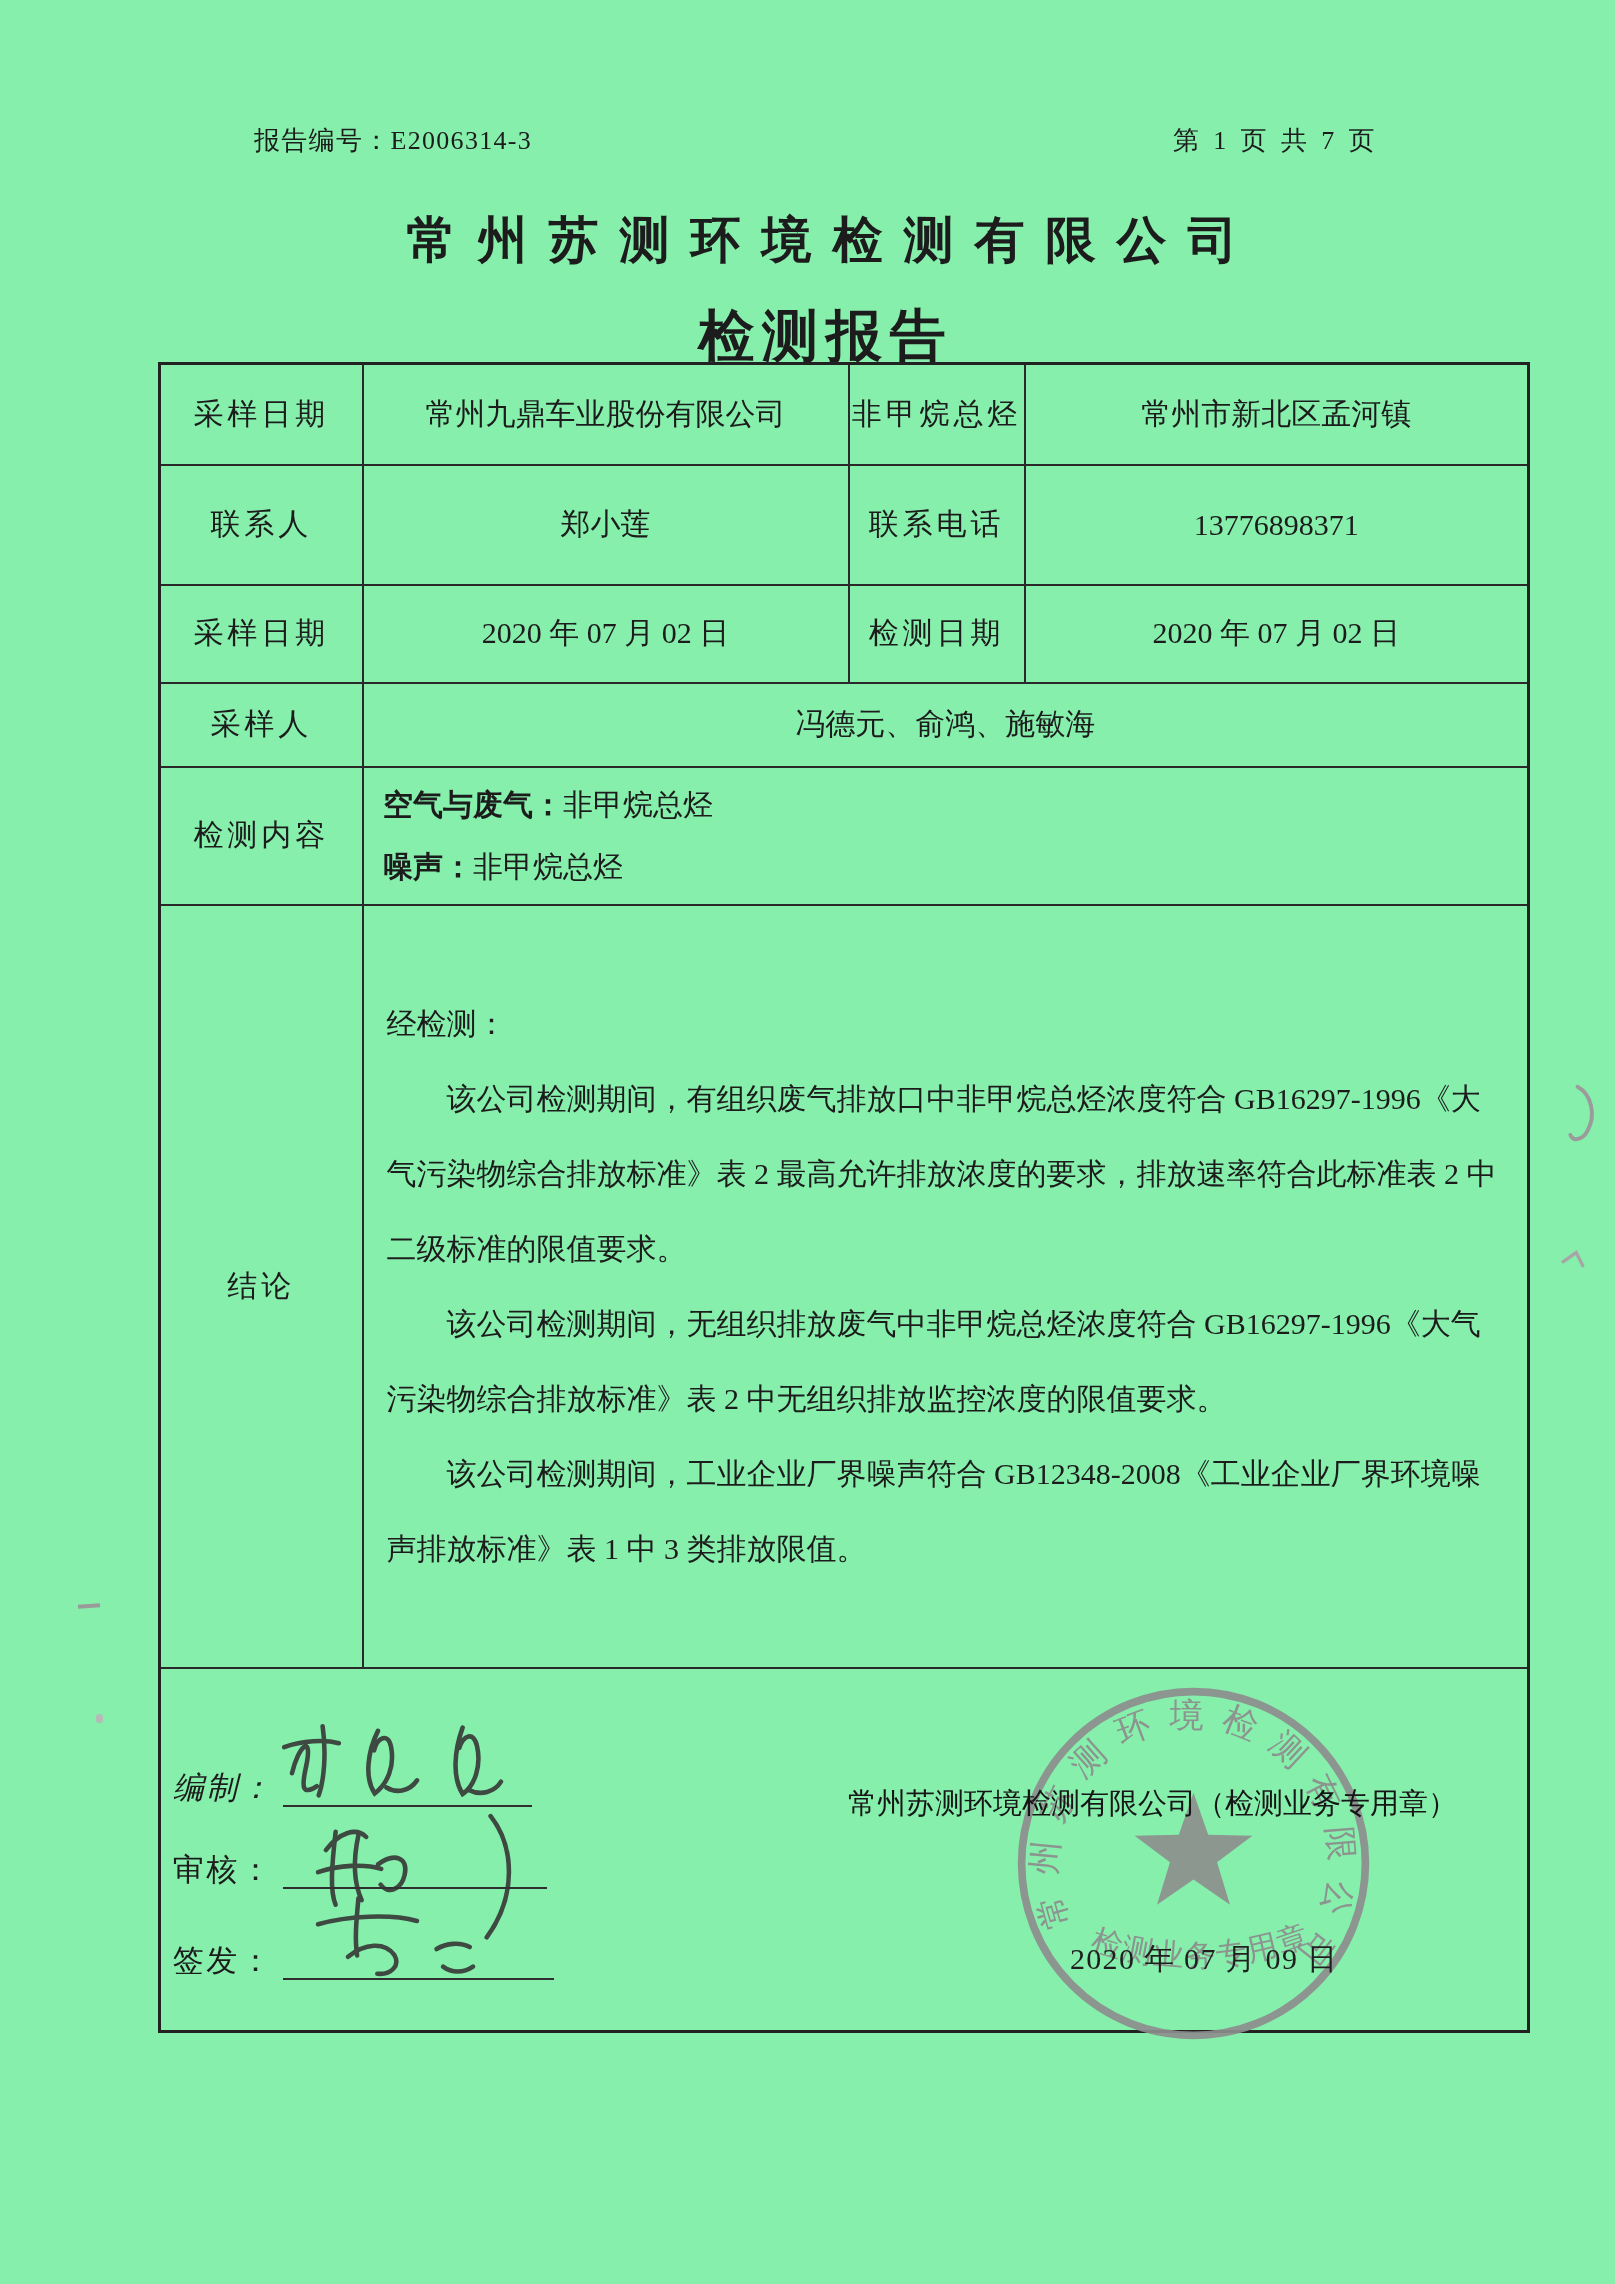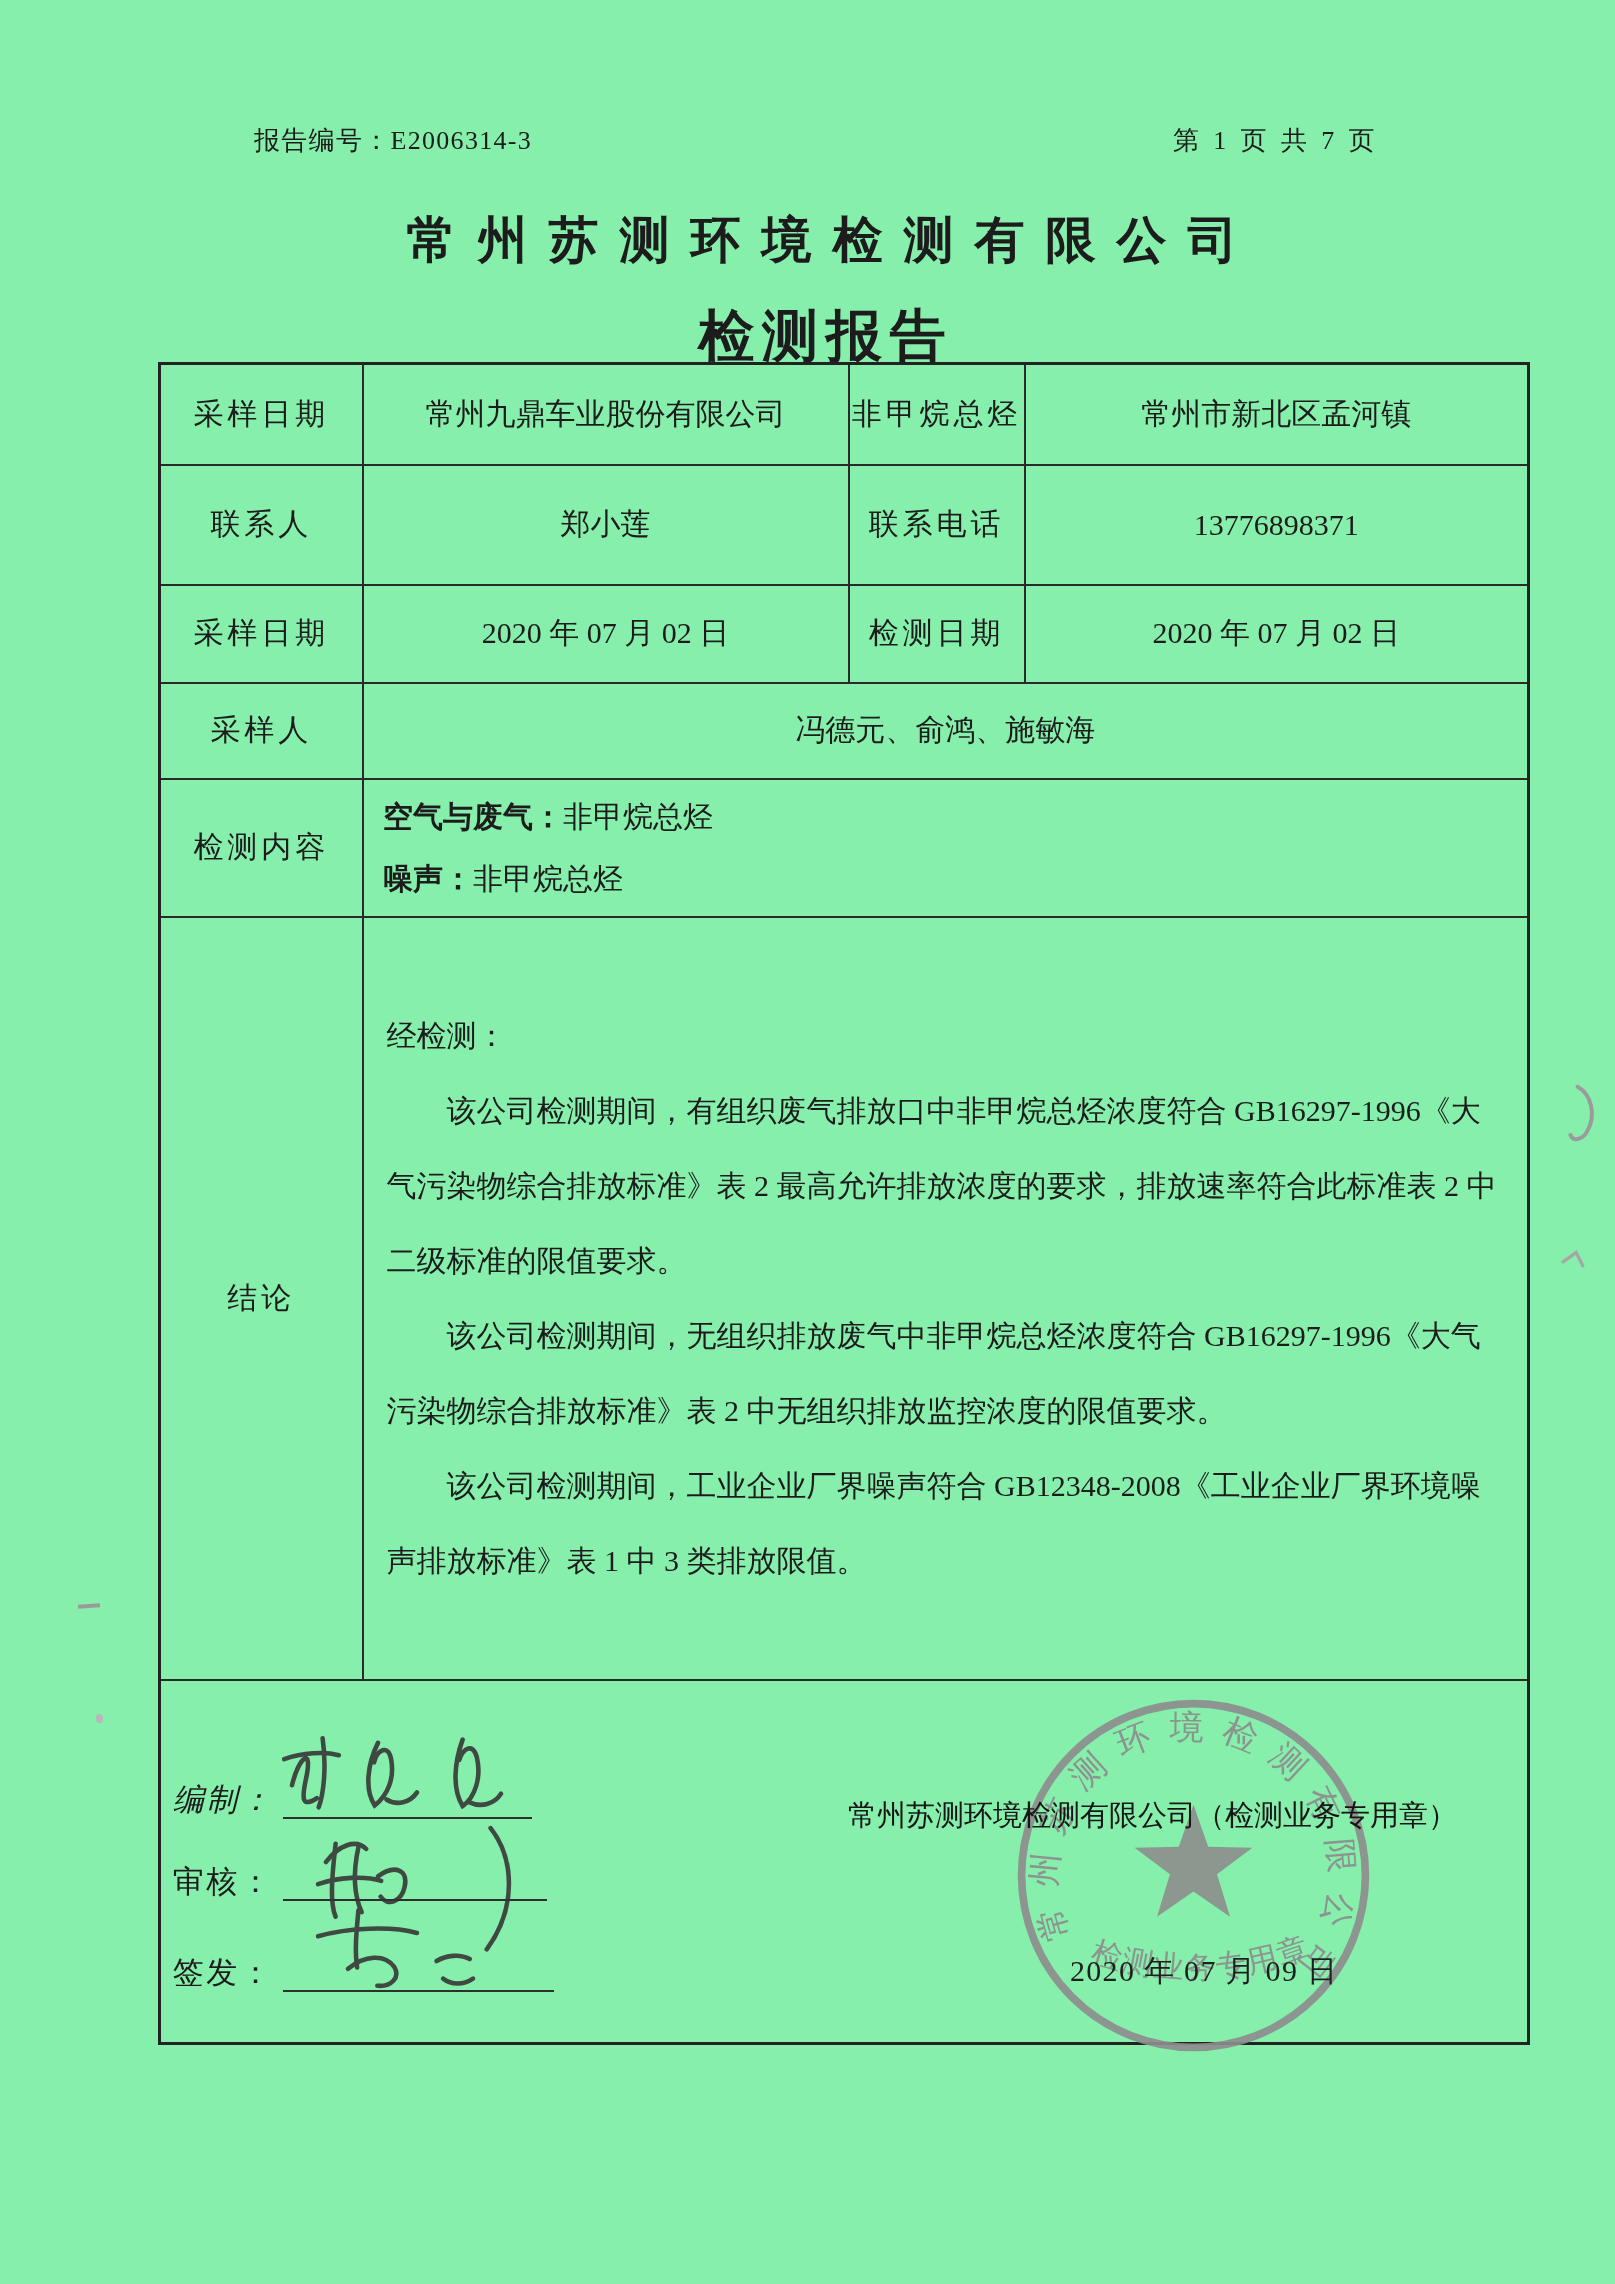--- a/index.html
+++ b/index.html
@@ -39,7 +39,7 @@
   td.lbl{text-align:center;letter-spacing:3.9px;}
   td.val{text-align:center;}
   tr.r1{height:101px;} tr.r2{height:120px;} tr.r3{height:98px;}
-  tr.r4{height:96px;} tr.r5{height:137px;} tr.r6{height:763px;} tr.r7{height:364px;}
+  tr.r4{height:84px;} tr.r5{height:137px;} tr.r6{height:763px;} tr.r7{height:364px;}
   td.content-cell{padding:6.5px 19.6px;line-height:2.05;text-align:left;}
   .lead{font-weight:bold;}
   td.conclusion-cell{padding:13px 26px 13px 23px;text-align:left;}

